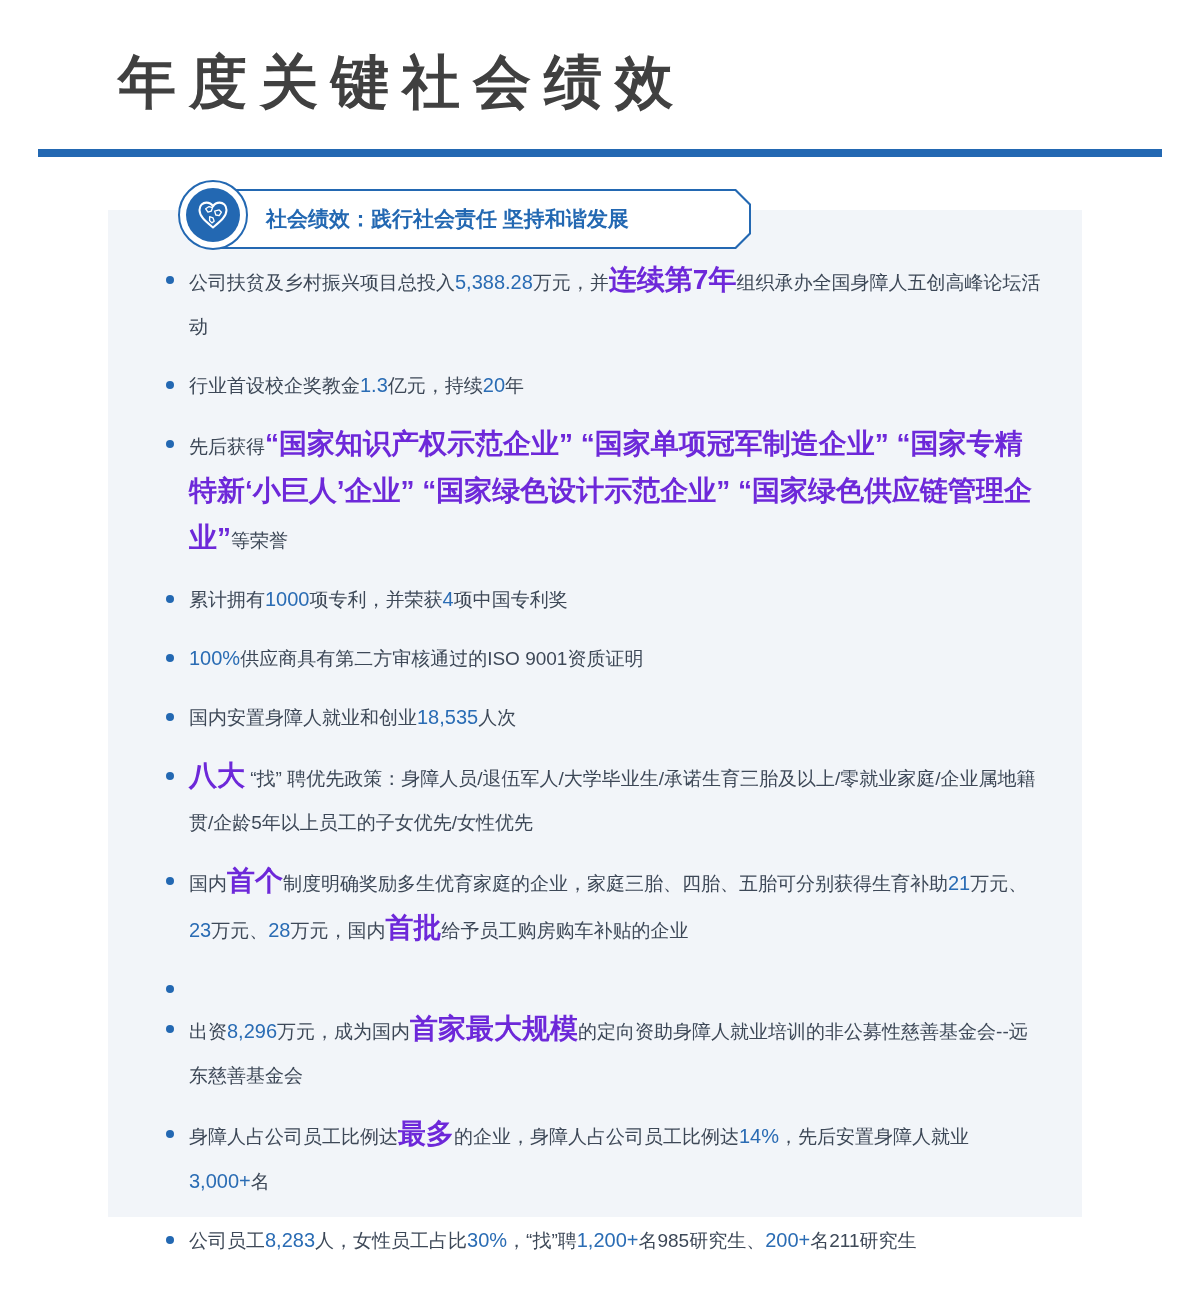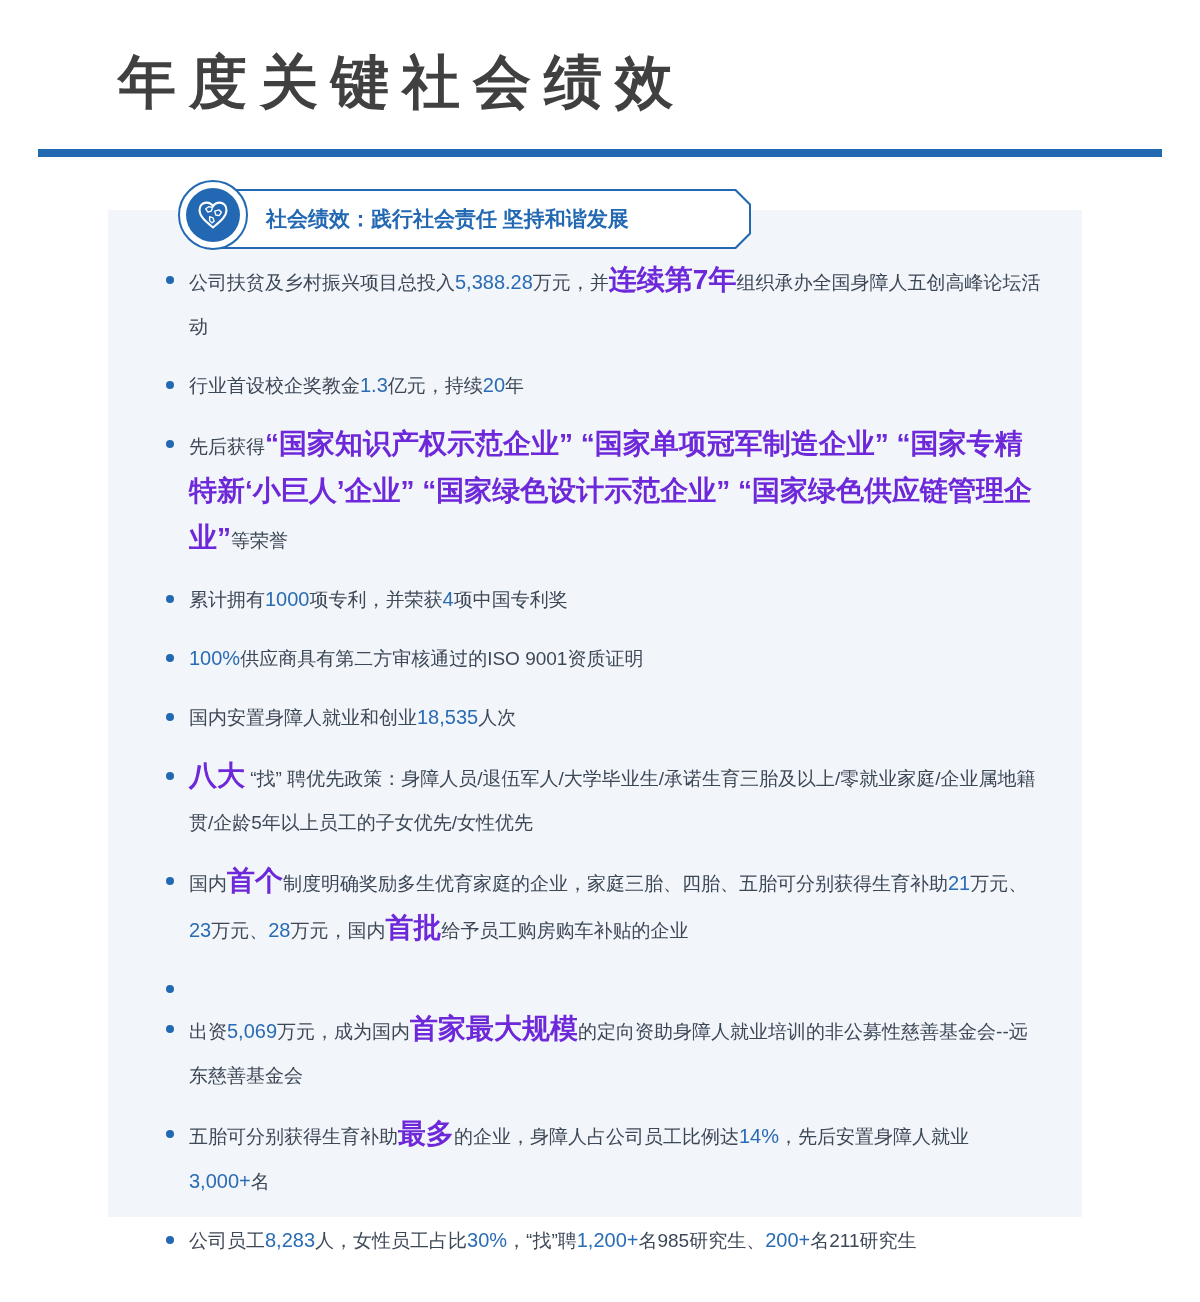--- a/index.html
+++ b/index.html
@@ -126,7 +126,7 @@
         </li>
         <li class="kpi">
           <span class="dot"></span>
-          <span class="kpi-text"><span class="seg-plain">出资</span><span class="seg-number">5,069</span><span class="seg-plain">万元，成为国内</span><span class="seg-emphasis">首家最大规模</span><span class="seg-plain">的定向资助身障人就业培训的非公募性慈善基金会--远东慈善基金会</span></span>
+          <span class="kpi-text"><span class="seg-plain">出资</span><span class="seg-number">8,296</span><span class="seg-plain">万元，成为国内</span><span class="seg-emphasis">首家最大规模</span><span class="seg-plain">的定向资助身障人就业培训的非公募性慈善基金会--远东慈善基金会</span></span>
         </li>
         <li class="kpi">
           <span class="dot"></span>

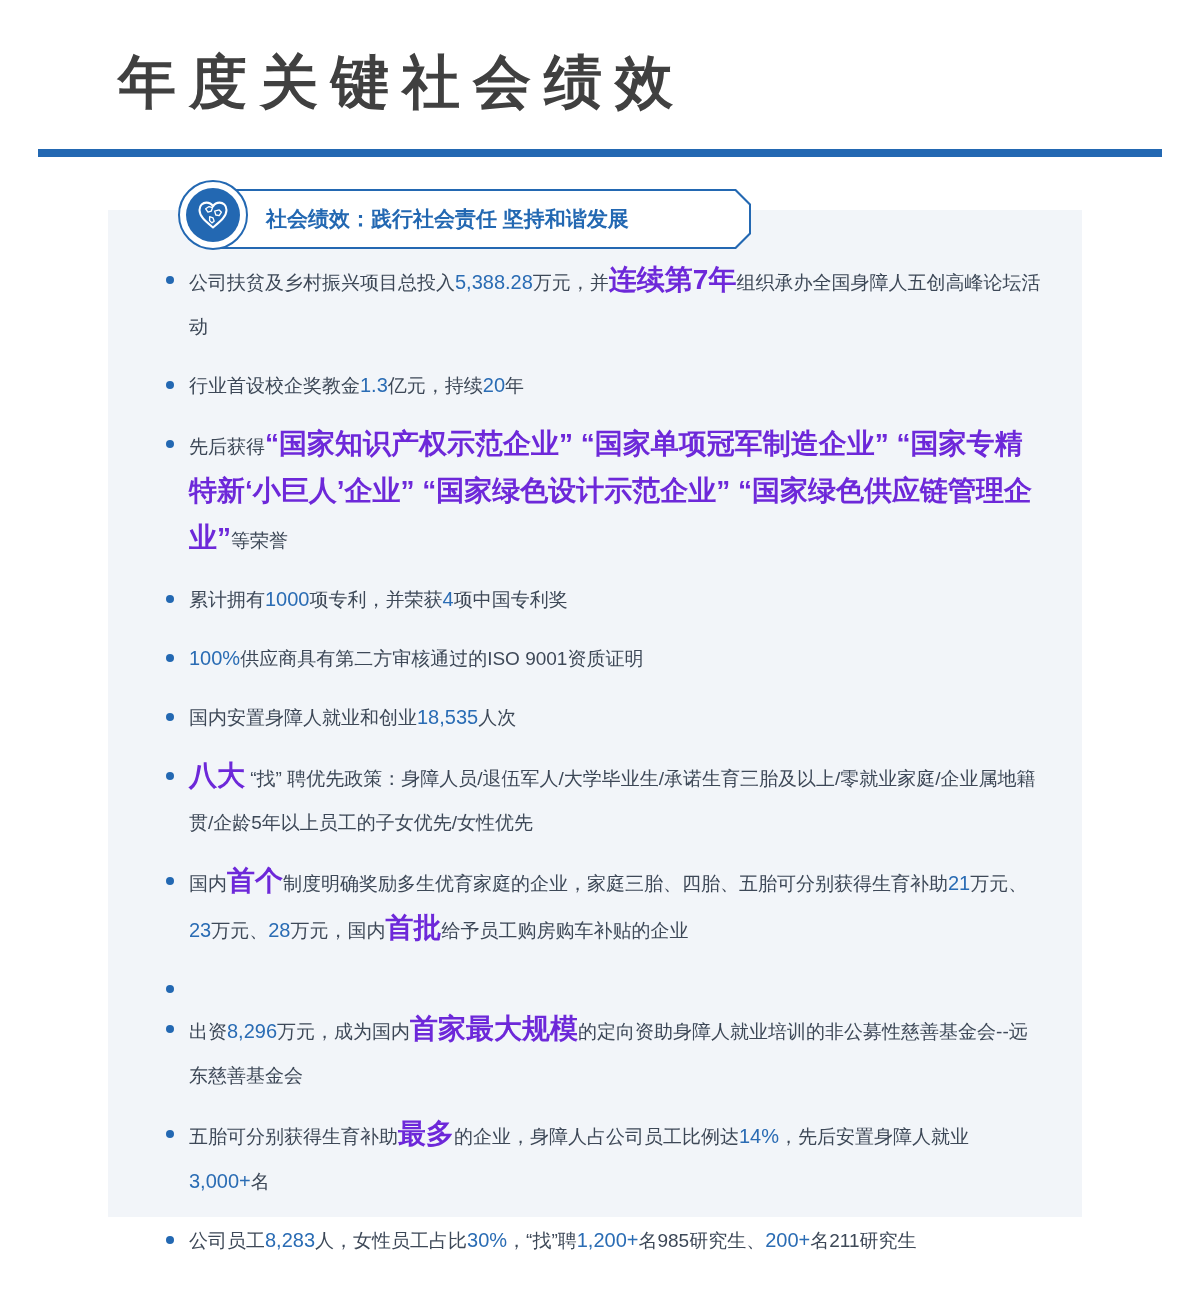--- a/index.html
+++ b/index.html
@@ -130,7 +130,7 @@
         </li>
         <li class="kpi">
           <span class="dot"></span>
-          <span class="kpi-text"><span class="seg-plain">五胎可分别获得生育补助</span><span class="seg-emphasis">最多</span><span class="seg-plain">的企业，身障人占公司员工比例达</span><span class="seg-number">14%</span><span class="seg-plain">，先后安置身障人就业</span><span class="seg-number">3,000+</span><span class="seg-plain">名</span></span>
+          <span class="kpi-text"><span class="seg-plain">身障人占公司员工比例达</span><span class="seg-emphasis">最多</span><span class="seg-plain">的企业，身障人占公司员工比例达</span><span class="seg-number">14%</span><span class="seg-plain">，先后安置身障人就业</span><span class="seg-number">3,000+</span><span class="seg-plain">名</span></span>
         </li>
         <li class="kpi">
           <span class="dot"></span>

